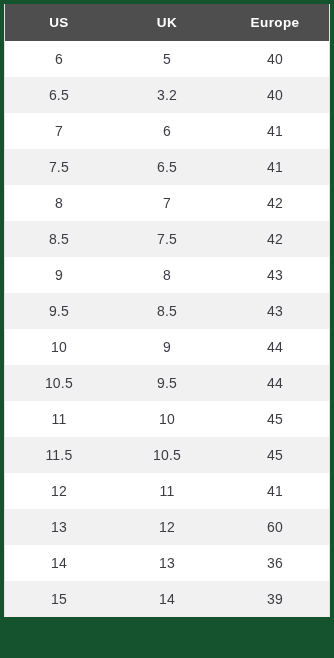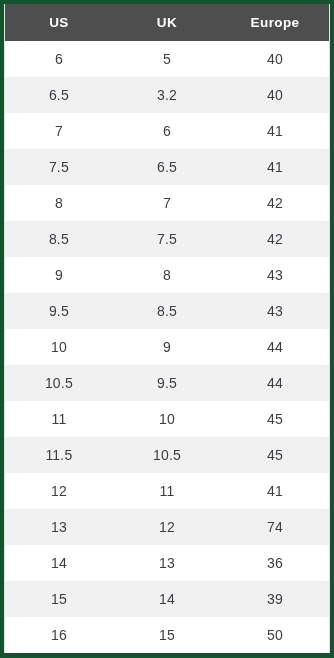--- a/index.html
+++ b/index.html
@@ -158,7 +158,7 @@
         <tr class="size-row alt">
           <td class="size-cell">13</td>
           <td class="size-cell">12</td>
-          <td class="size-cell">74</td>
+          <td class="size-cell">60</td>
         </tr>
         <tr class="size-row">
           <td class="size-cell">14</td>

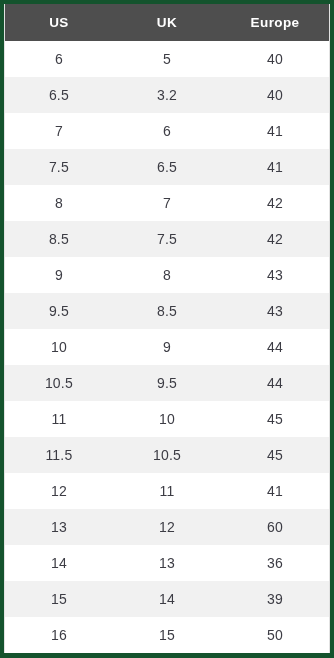--- a/index.html
+++ b/index.html
@@ -170,11 +170,6 @@
           <td class="size-cell">14</td>
           <td class="size-cell">39</td>
         </tr>
-        <tr class="size-row">
-          <td class="size-cell">16</td>
-          <td class="size-cell">15</td>
-          <td class="size-cell">50</td>
-        </tr>
       </tbody>
   </table>
 </div>

